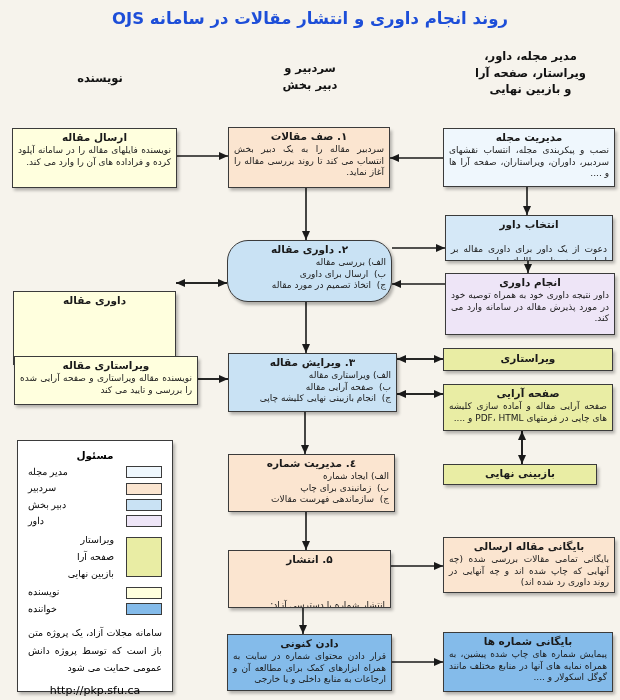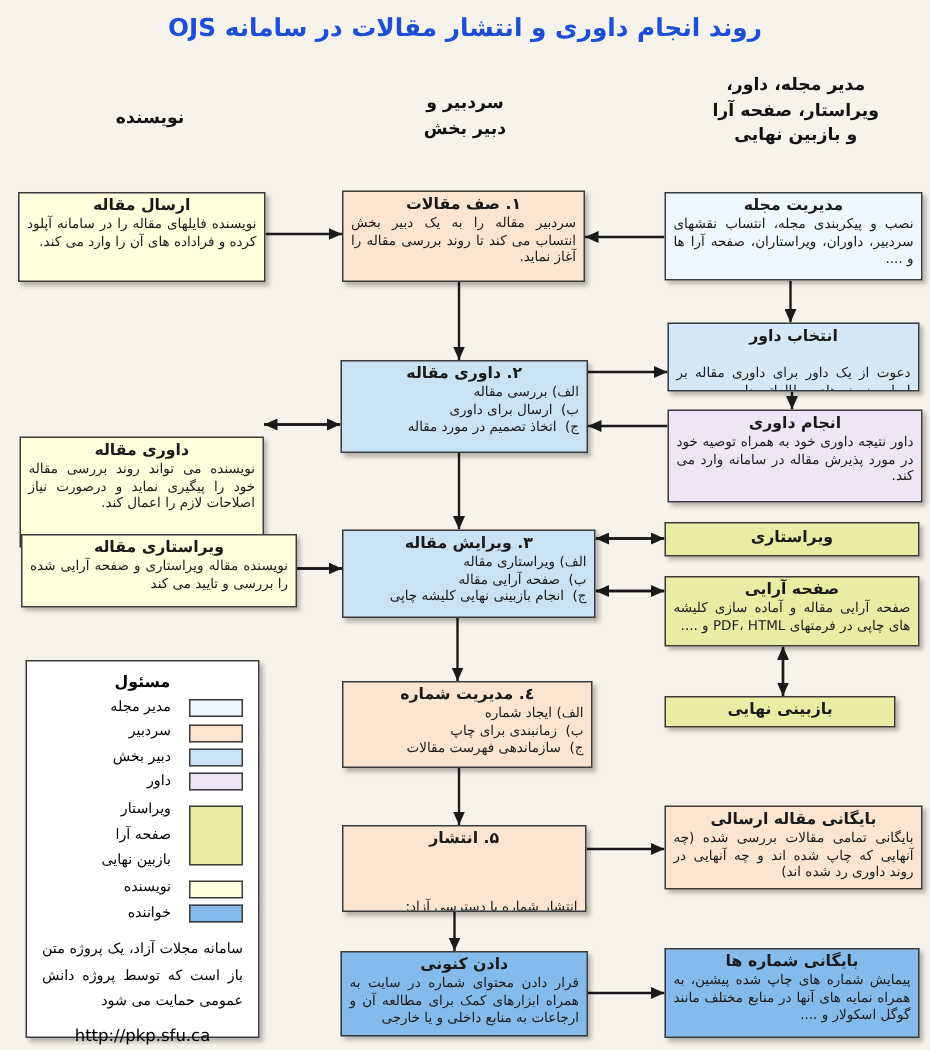--- a/index.html
+++ b/index.html
@@ -133,7 +133,7 @@
     <div class="box-title">۱. صف مقالات</div>
     <div class="box-body justify">سردبیر مقاله را به یک دبیر بخش انتساب می کند تا روند بررسی مقاله را آغاز نماید.</div>
   </div>
-  <div class="box" id="box-m2" style="background-color: rgb(201, 226, 244);">
+  <div class="box" id="box-m2" style="background-color: rgb(201, 226, 244); border-radius: 21px;">
     <div class="box-title">۲. داوری مقاله</div>
     <div class="box-body list">الف) بررسی مقاله
 ب)&nbsp;&nbsp;ارسال برای داوری

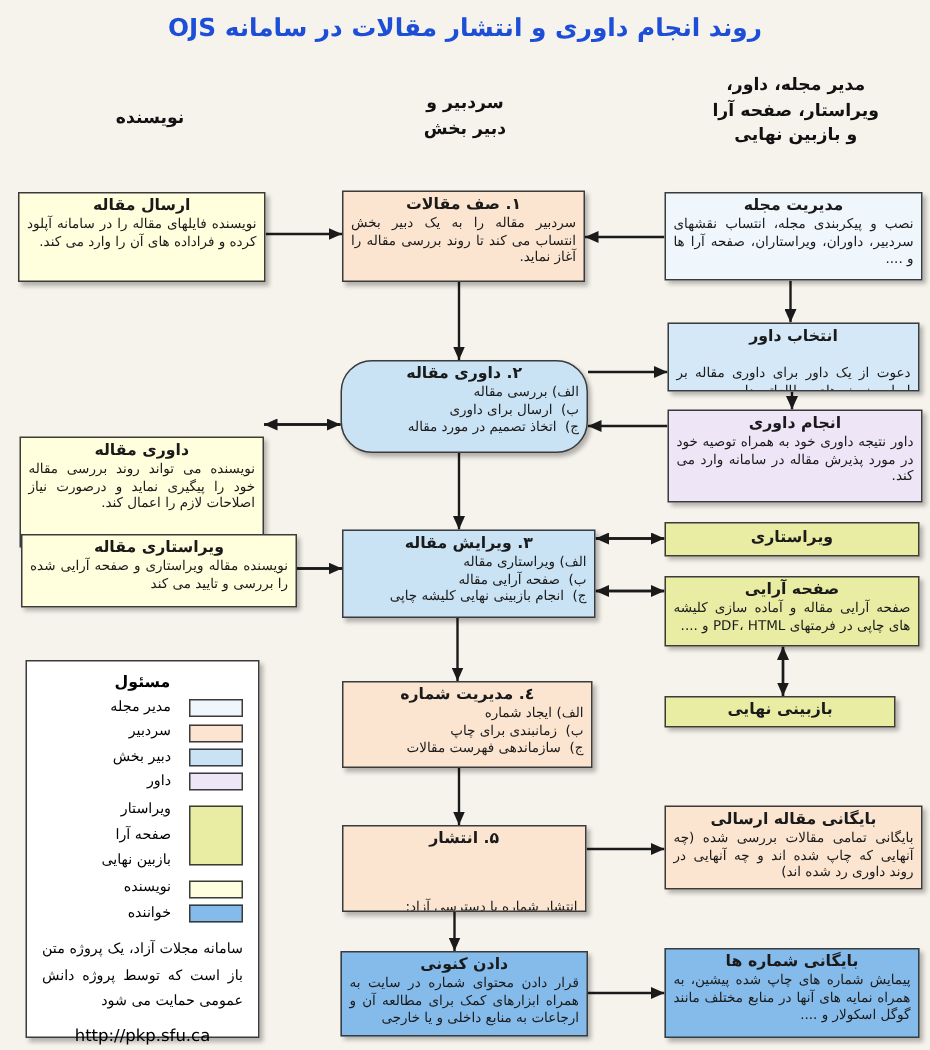--- a/index.html
+++ b/index.html
@@ -122,7 +122,6 @@
   </div>
   <div class="box" id="box-l2" style="background-color: rgb(255, 255, 222); margin-top: 36px;">
     <div class="box-title">داوری مقاله</div>
-    <div class="box-body justify">نویسنده می تواند روند بررسی مقاله خود را پیگیری نماید و درصورت نیاز اصلاحات لازم را اعمال کند.</div>
   </div>
   <div class="box" id="box-l3" style="background-color: rgb(255, 255, 222);">
     <div class="box-title">ویراستاری مقاله</div>

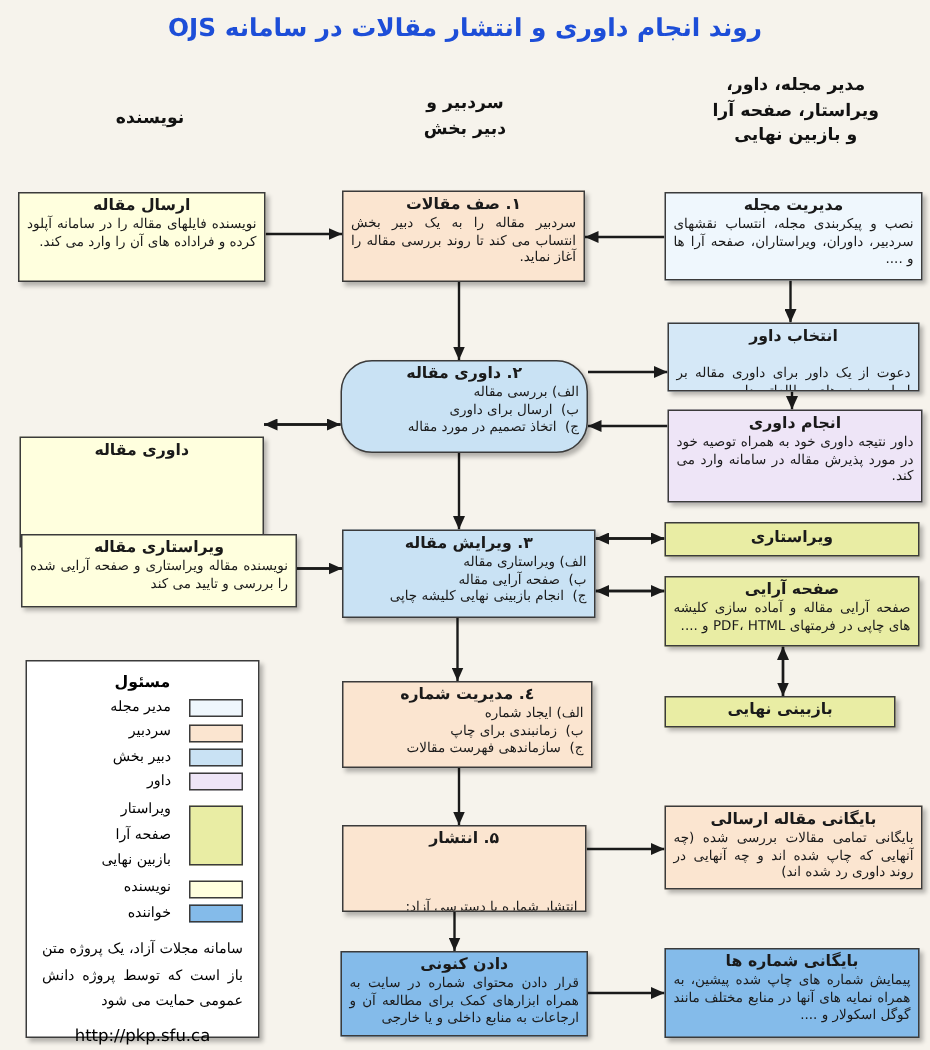--- a/index.html
+++ b/index.html
@@ -61,7 +61,7 @@
   .legend-row.group { align-items:center; }
   .swatch { width:36px; height:12px; border:1.5px solid #3b3b3b; flex:none; }
   .swatch.tall { height:40px; }
-  .legend-label { flex:1; font-size:9.5px; text-align:right; line-height:1.3; }
+  .legend-label { flex:1; font-size:9.5px; text-align:left; line-height:1.3;font-family:Liberation Serif, serif; }
   .group-labels { flex:1; }
   .group-labels div { font-size:9.5px; text-align:right; line-height:17px; }
   .legend-note { margin-top:9px; font-size:9.5px; line-height:1.85; text-align:justify; white-space:pre-line; }

